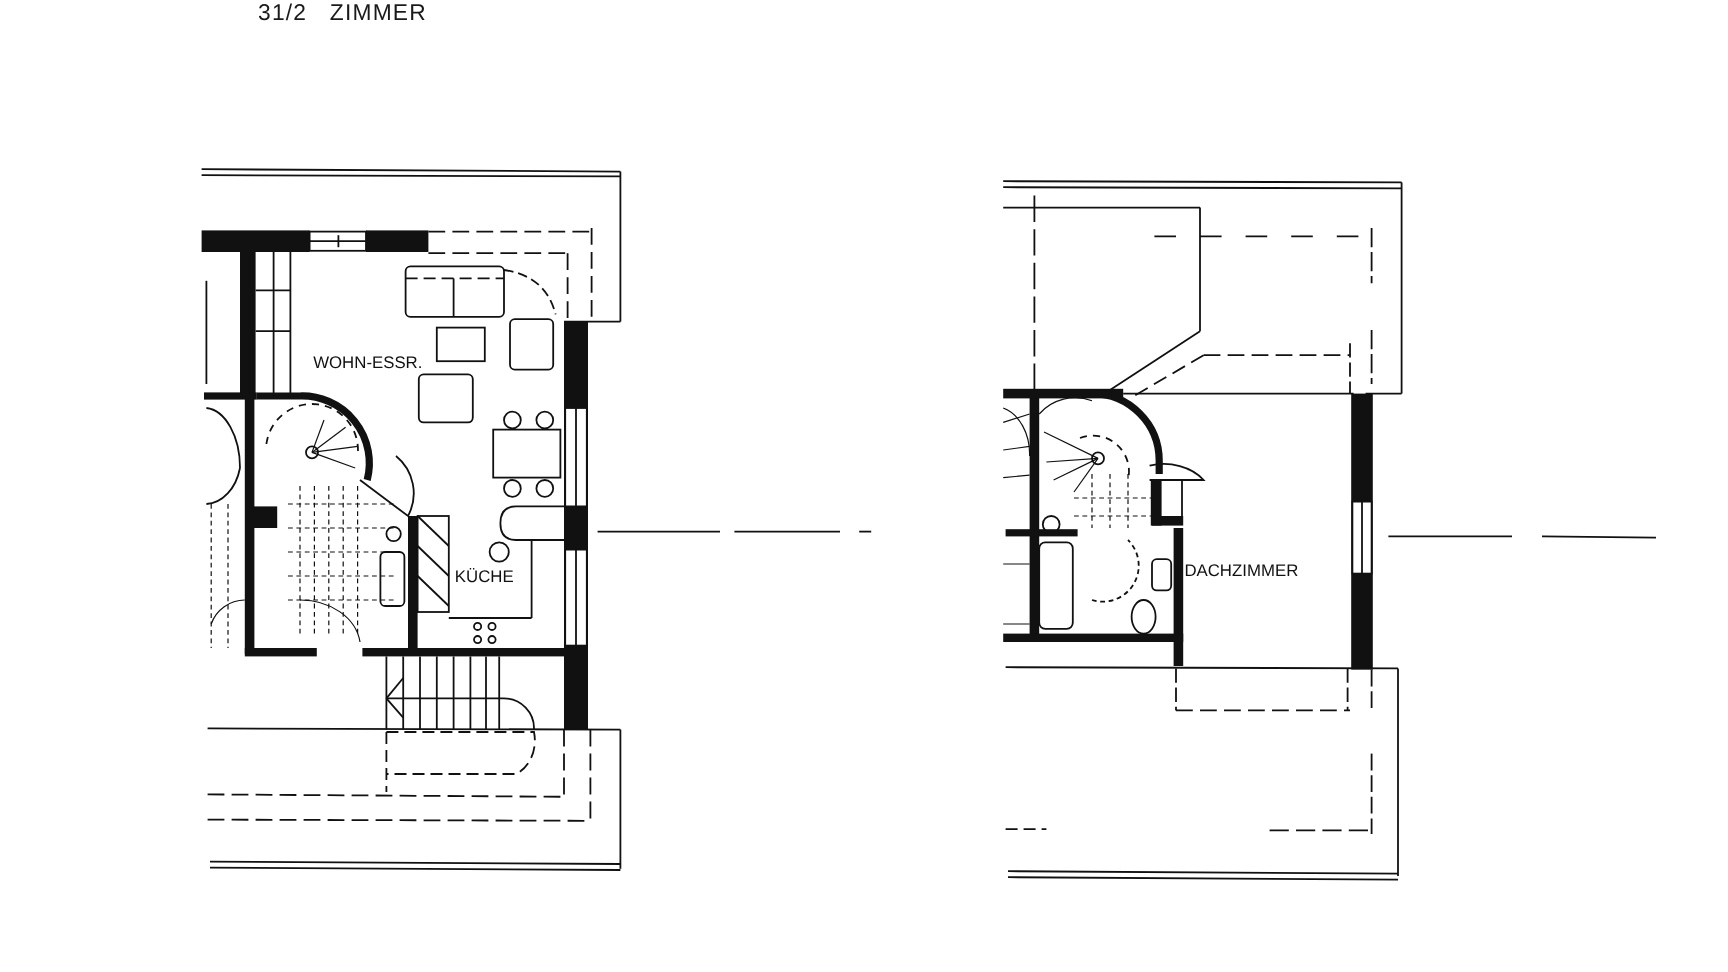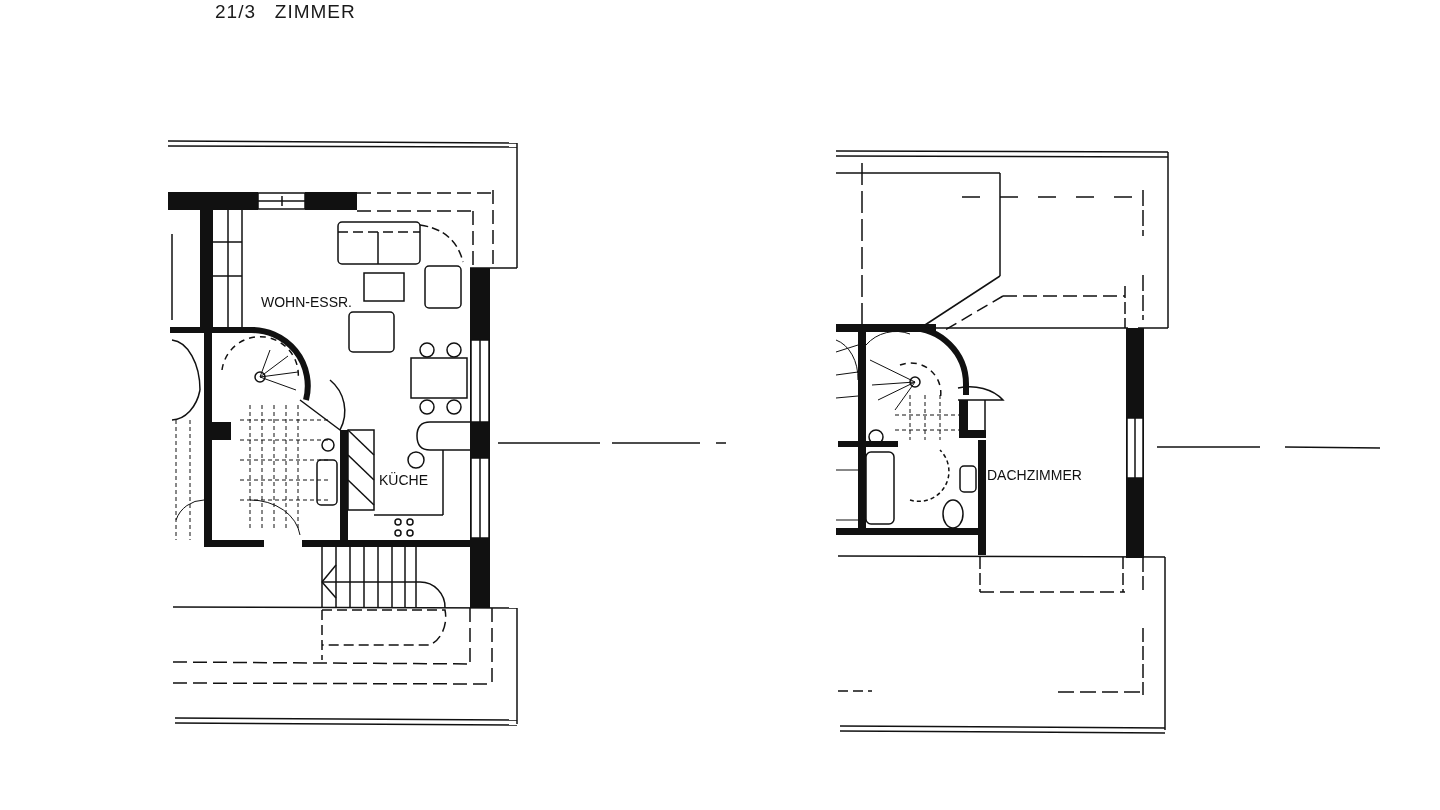--- a/index.html
+++ b/index.html
@@ -11,7 +11,7 @@
 </head>
 <body>
 
-<div class="title">21/3   ZIMMER</div>
+<div class="title">31/2   ZIMMER</div>
 
 <svg class="plan" width="1440" height="810" viewBox="0 0 1440 810" xmlns="http://www.w3.org/2000/svg">
   <g stroke="#111" fill="none" stroke-width="1.5">

